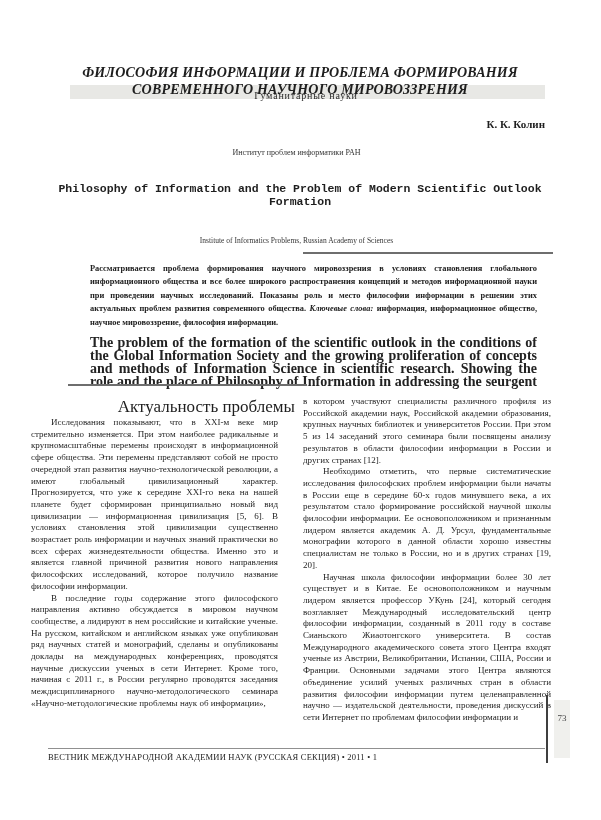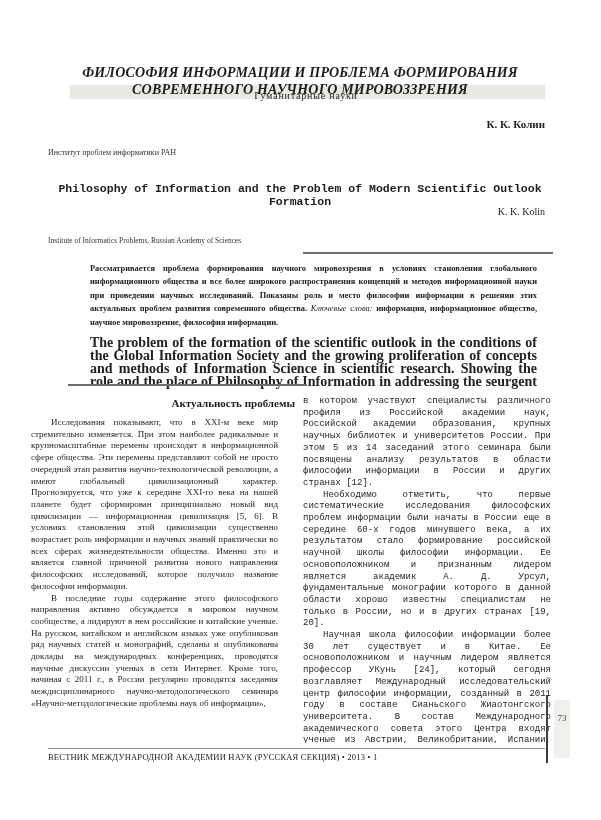--- a/index.html
+++ b/index.html
@@ -57,7 +57,7 @@
     position: absolute;
     left: 48px; top: 148px;
     width: 497px;
-    text-align: left;
+    text-align: center;
     font-size: 8px;
     color: #333;
   }

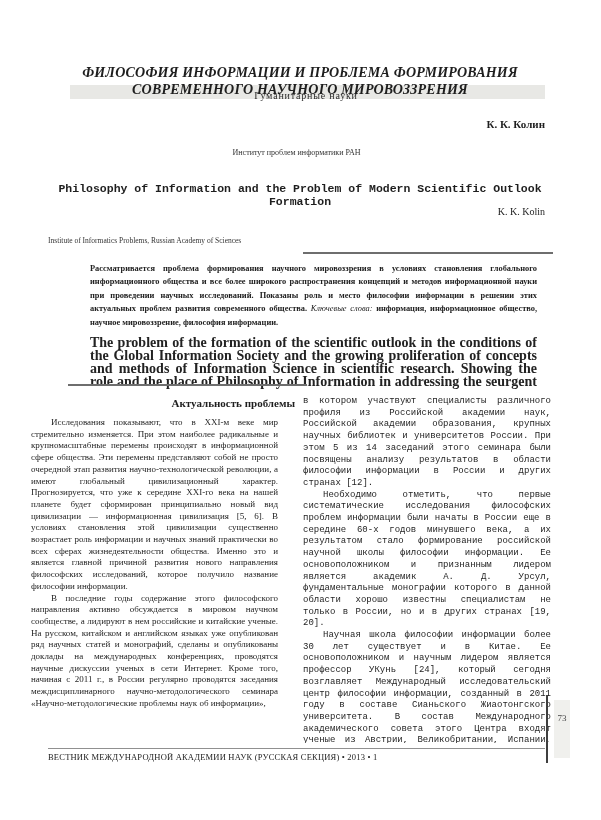--- a/index.html
+++ b/index.html
@@ -175,7 +175,6 @@
   <div class="affil-ru">Институт проблем информатики РАН</div>
 
   <h2 class="title-en">Philosophy of Information and the Problem of Modern Scientific Outlook Formation</h2>
-  <div class="author-en">K. K. Kolin</div>
   <div class="affil-en">Institute of Informatics Problems, Russian Academy of Sciences</div>
 
   <div class="rule rule-top"></div>

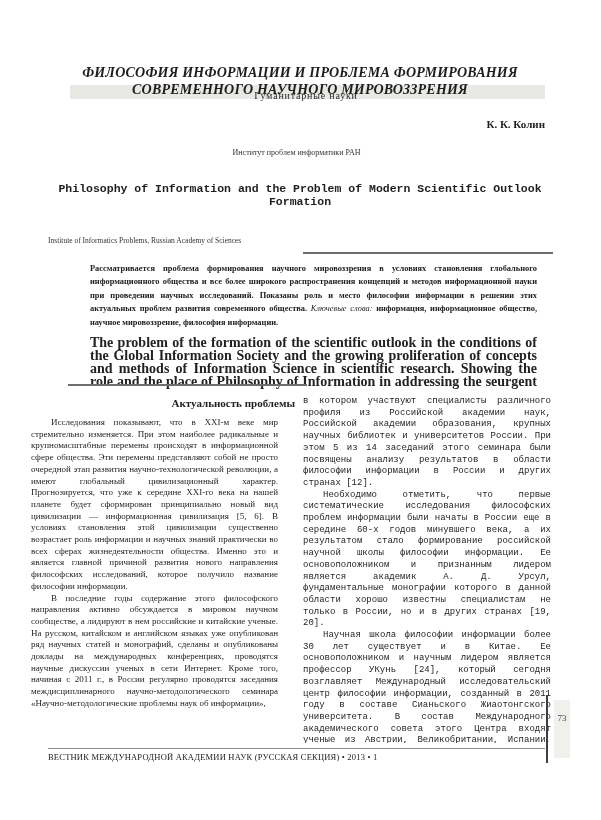--- a/index.html
+++ b/index.html
@@ -82,7 +82,7 @@
     position: absolute;
     left: 48px; top: 236px;
     width: 497px;
-    text-align: left;
+    text-align: center;
     font-size: 7.5px;
     color: #333;
   }

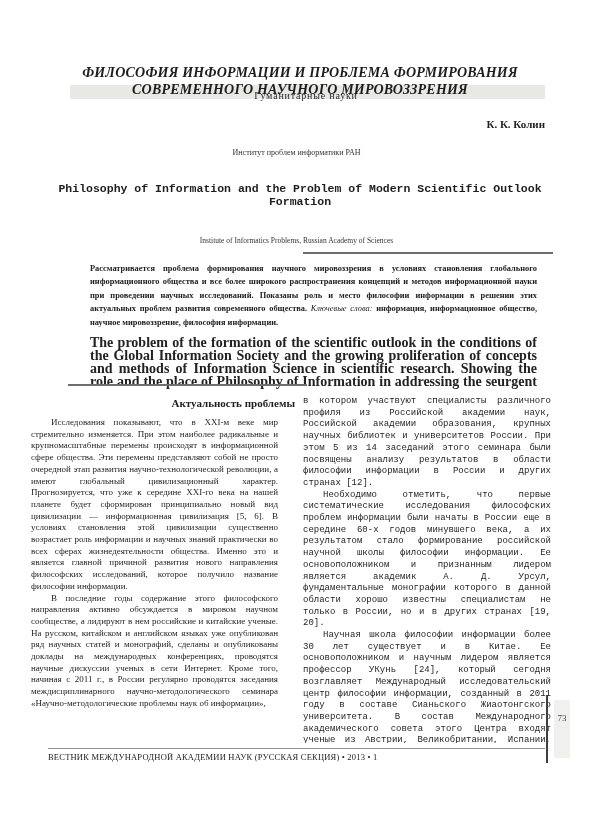--- a/index.html
+++ b/index.html
@@ -102,7 +102,7 @@
   }
   .abstract-ru { top: 262px; font-size: 8.4px; line-height: 13.4px; height: 68px; overflow: hidden; }
   .abstract-en { top: 336px; font-size: 14px; line-height: 13px; height: 53px; overflow: hidden; }
-  .abstract i { font-weight: normal; }
+  .abstract i { font-weight: bold; }
 
   .section-heading {
     position: absolute;

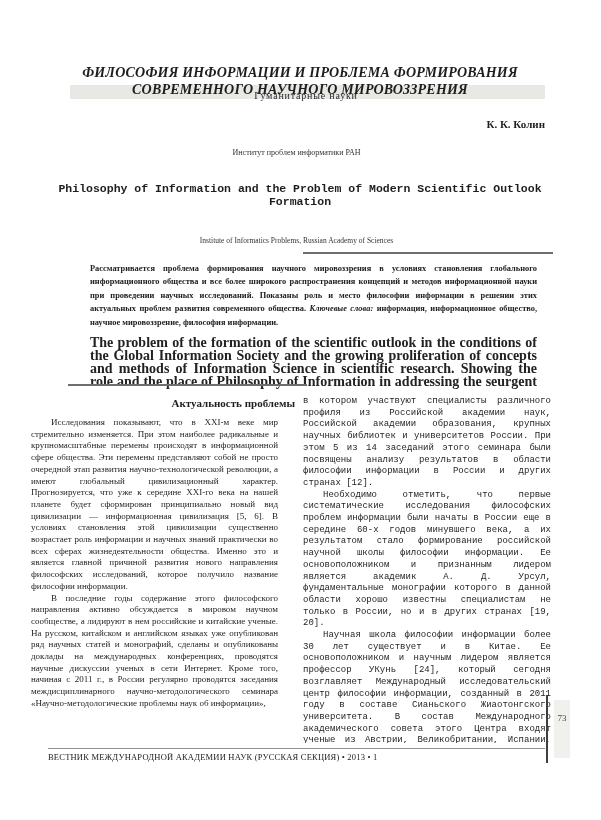--- a/index.html
+++ b/index.html
@@ -110,8 +110,8 @@
     width: 247px;
     margin: 0;
     text-align: right;
-    font-size: 11px;
-    font-weight: bold;
+    font-size: 17px;
+    font-weight: normal;
   }
 
   .col {

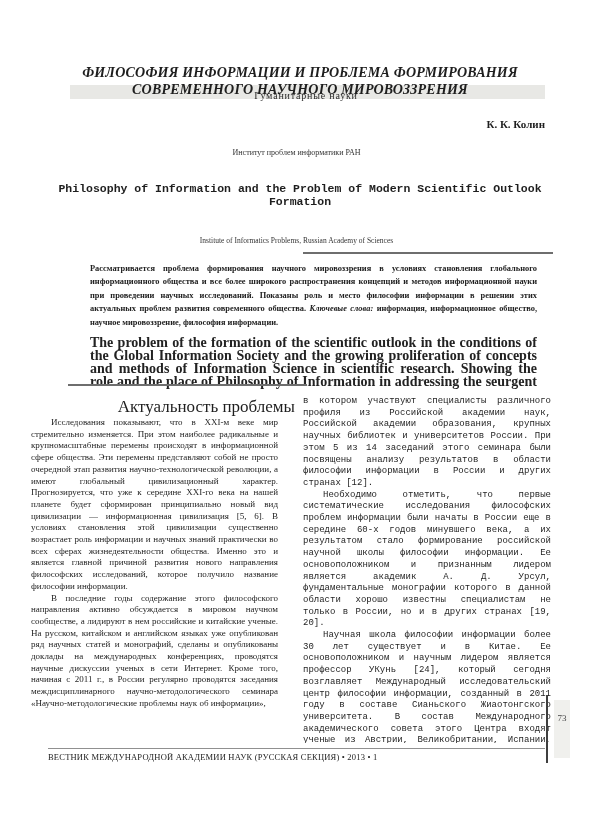--- a/index.html
+++ b/index.html
@@ -124,7 +124,7 @@
   .col p { margin: 0; }
   .col p.indent { text-indent: 20px; }
   .col-left  { left: 31px;  top: 417px; width: 247px; height: 326px; }
-  .col-right { left: 303px; top: 396px; width: 248px; height: 347px; font-family: Liberation Mono, monospace; }
+  .col-right { left: 303px; top: 396px; width: 248px; height: 347px; }
 
   .footer-rule {
     position: absolute;

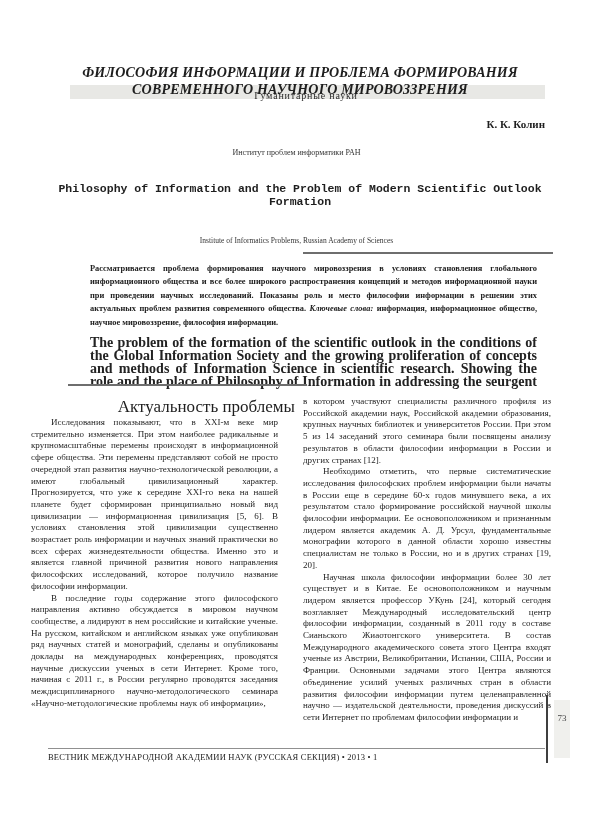--- a/index.html
+++ b/index.html
@@ -207,7 +207,7 @@
   </div>
 
   <div class="footer-rule"></div>
-  <div class="footer-text">ВЕСТНИК МЕЖДУНАРОДНОЙ АКАДЕМИИ НАУК (РУССКАЯ СЕКЦИЯ) • 2013 • 1</div>
+  <div class="footer-text">ВЕСТНИК МЕЖДУНАРОДНОЙ АКАДЕМИИ НАУК (РУССКАЯ СЕКЦИЯ) • 2011 • 1</div>
 
   <div class="vline"></div>
   <div class="page-strip">

